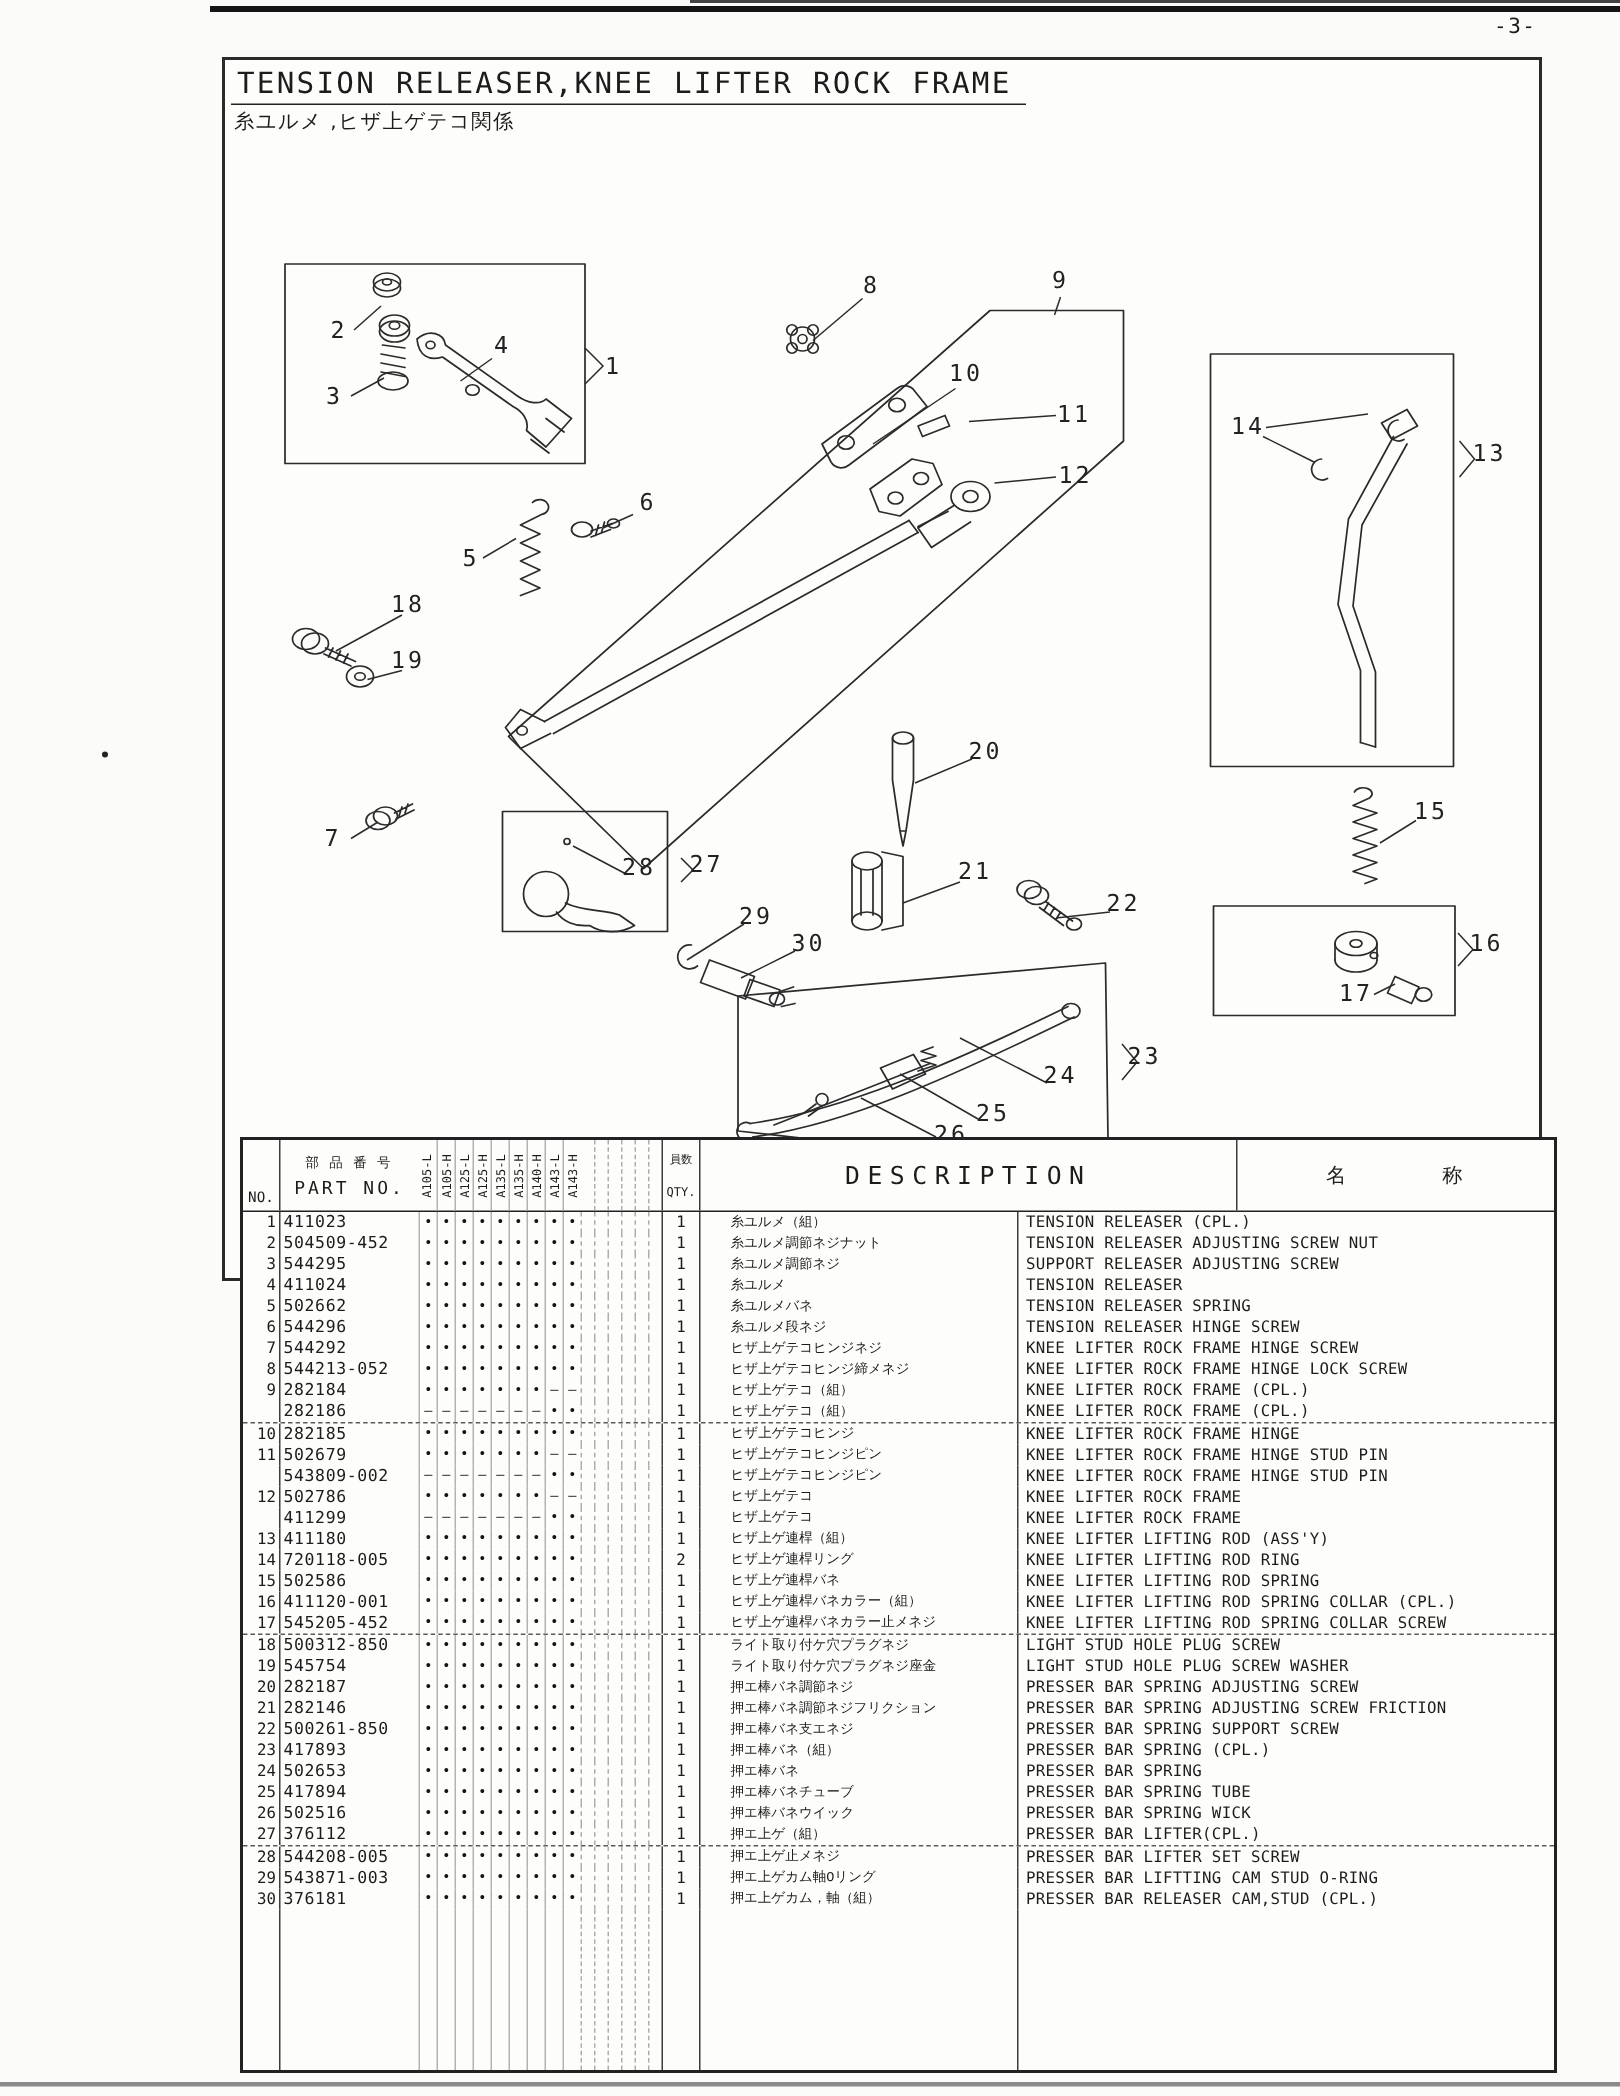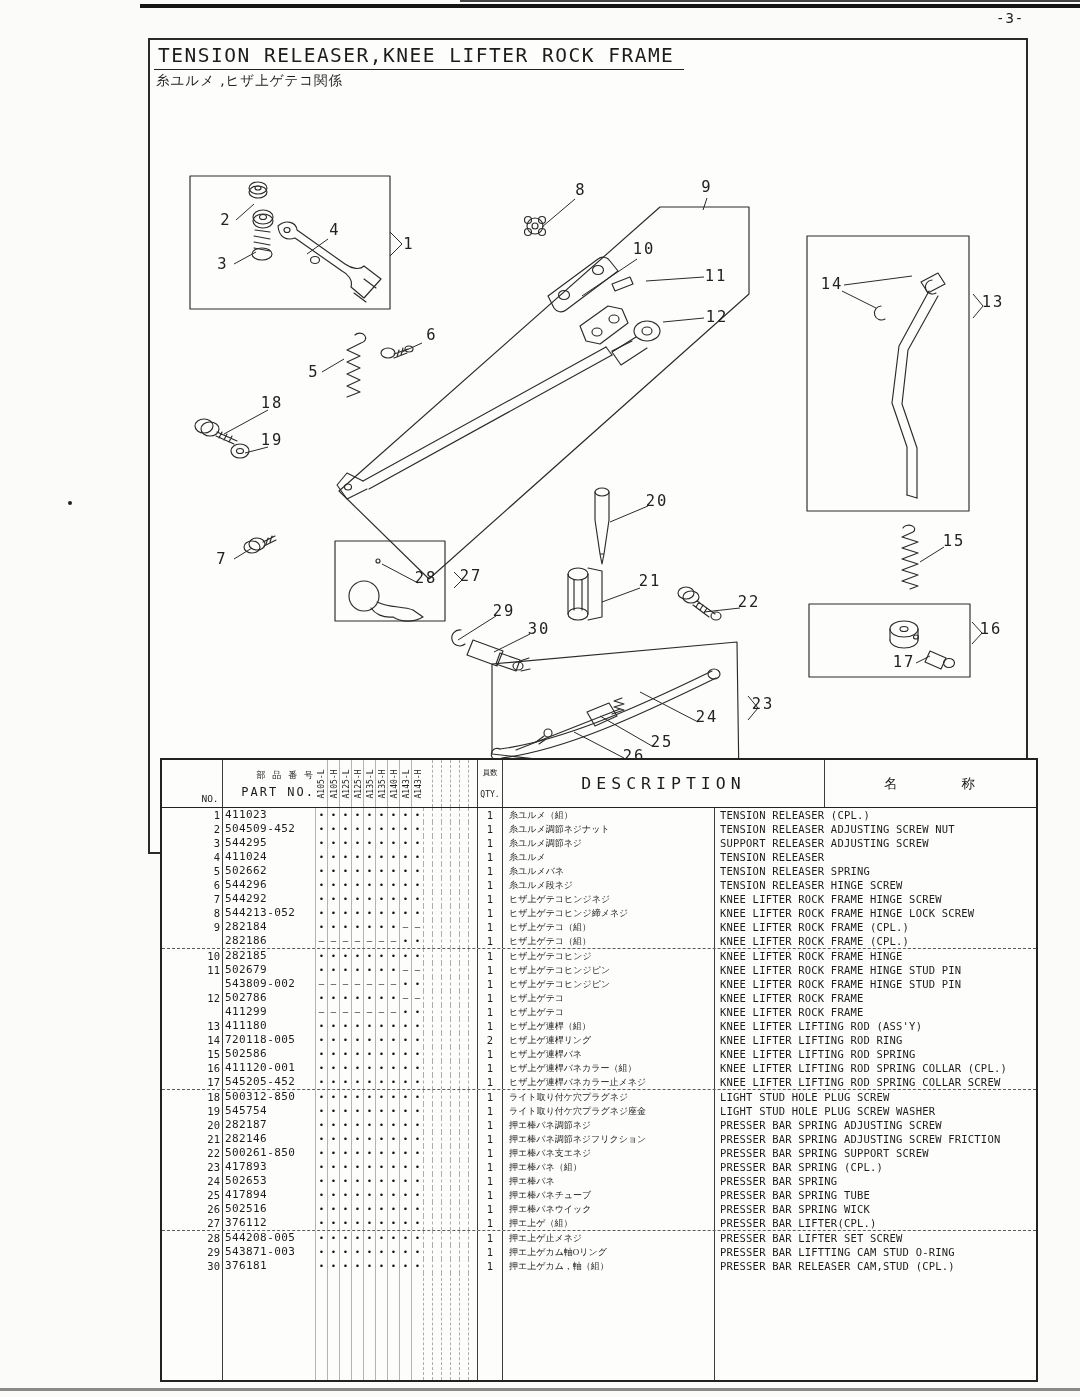--- a/index.html
+++ b/index.html
@@ -50,7 +50,7 @@
   
   .t-head .c-no{display:flex;align-items:flex-end;justify-content:center;
     font-size:9.5px;padding-bottom:3px;}
-  .t-head .c-part{display:flex;flex-direction:column;align-items:flex-end;justify-content:center;gap:3px;}
+  .t-head .c-part{display:flex;flex-direction:column;align-items:center;justify-content:center;gap:3px;}
   .part-jp{font-size:9px;font-family:"DejaVu Sans",sans-serif;letter-spacing:2px;}
   .part-en{font-size:12px;letter-spacing:2px;}
   .t-head .c-dot{position:relative;}

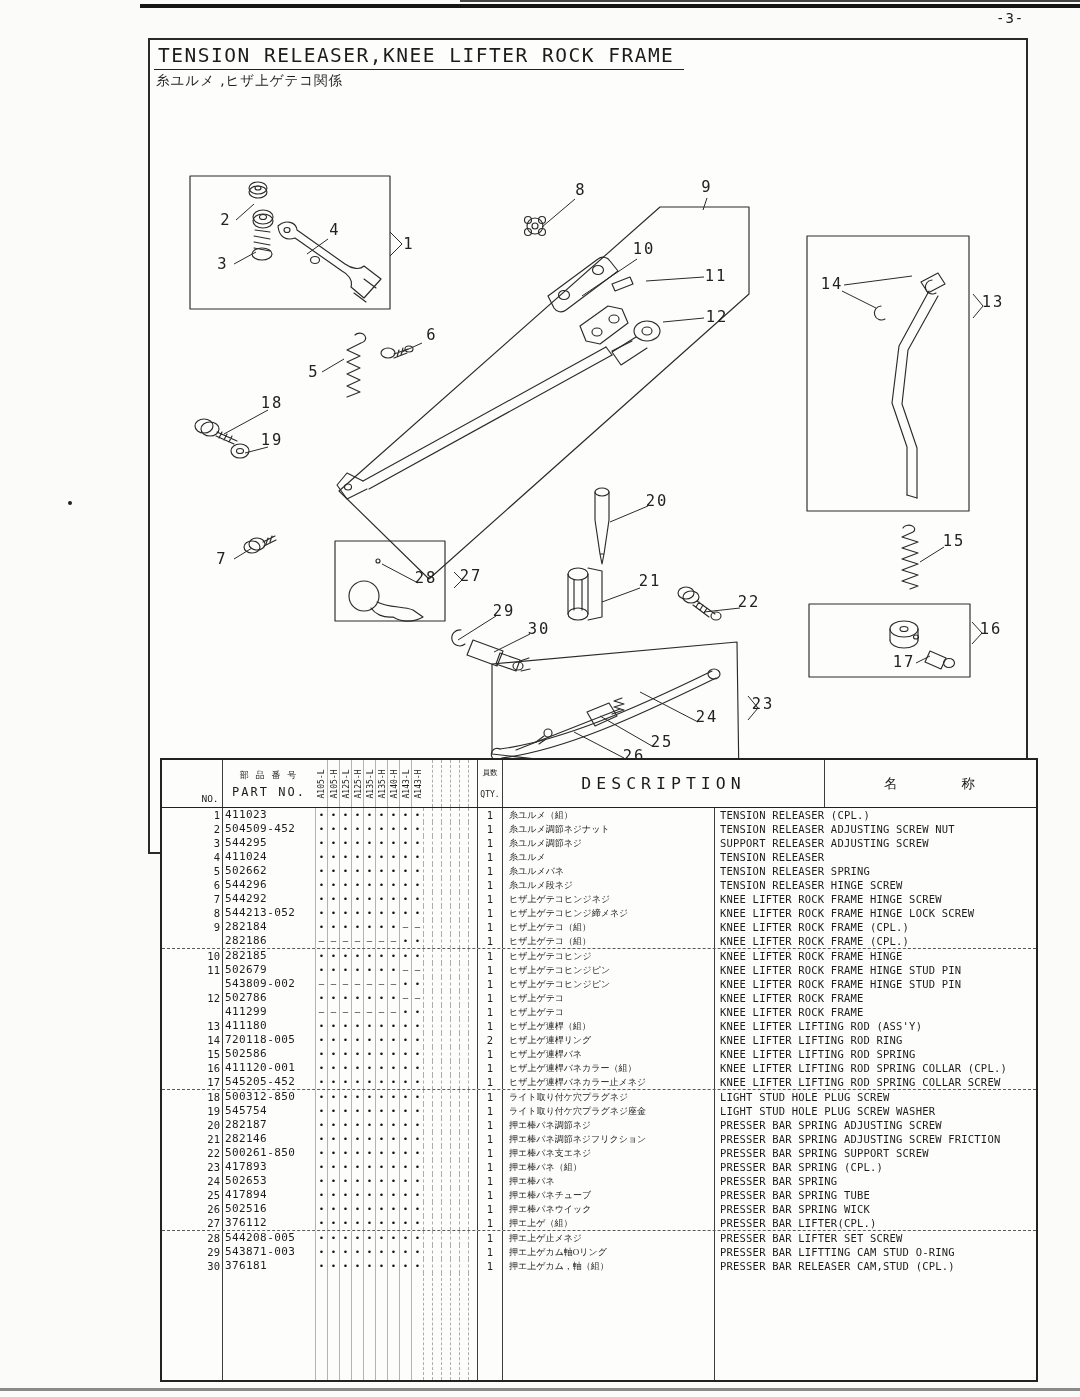--- a/index.html
+++ b/index.html
@@ -40,7 +40,7 @@
   .t-fill{display:flex;flex:1;}
   .cell{box-sizing:border-box;border-left:1px solid #3d3d3d;overflow:hidden;flex:none;}
   .cell:first-child{border-left:none;}
-  .c-no{width:24px;margin-left:36px;}
+  .c-no{width:24px;}
   .c-part{width:93px;}
   .c-dot{width:12px;border-left:1px solid #b3b3b3;}
   .c-gap{width:9px;border-left:1px dashed #adadad;}

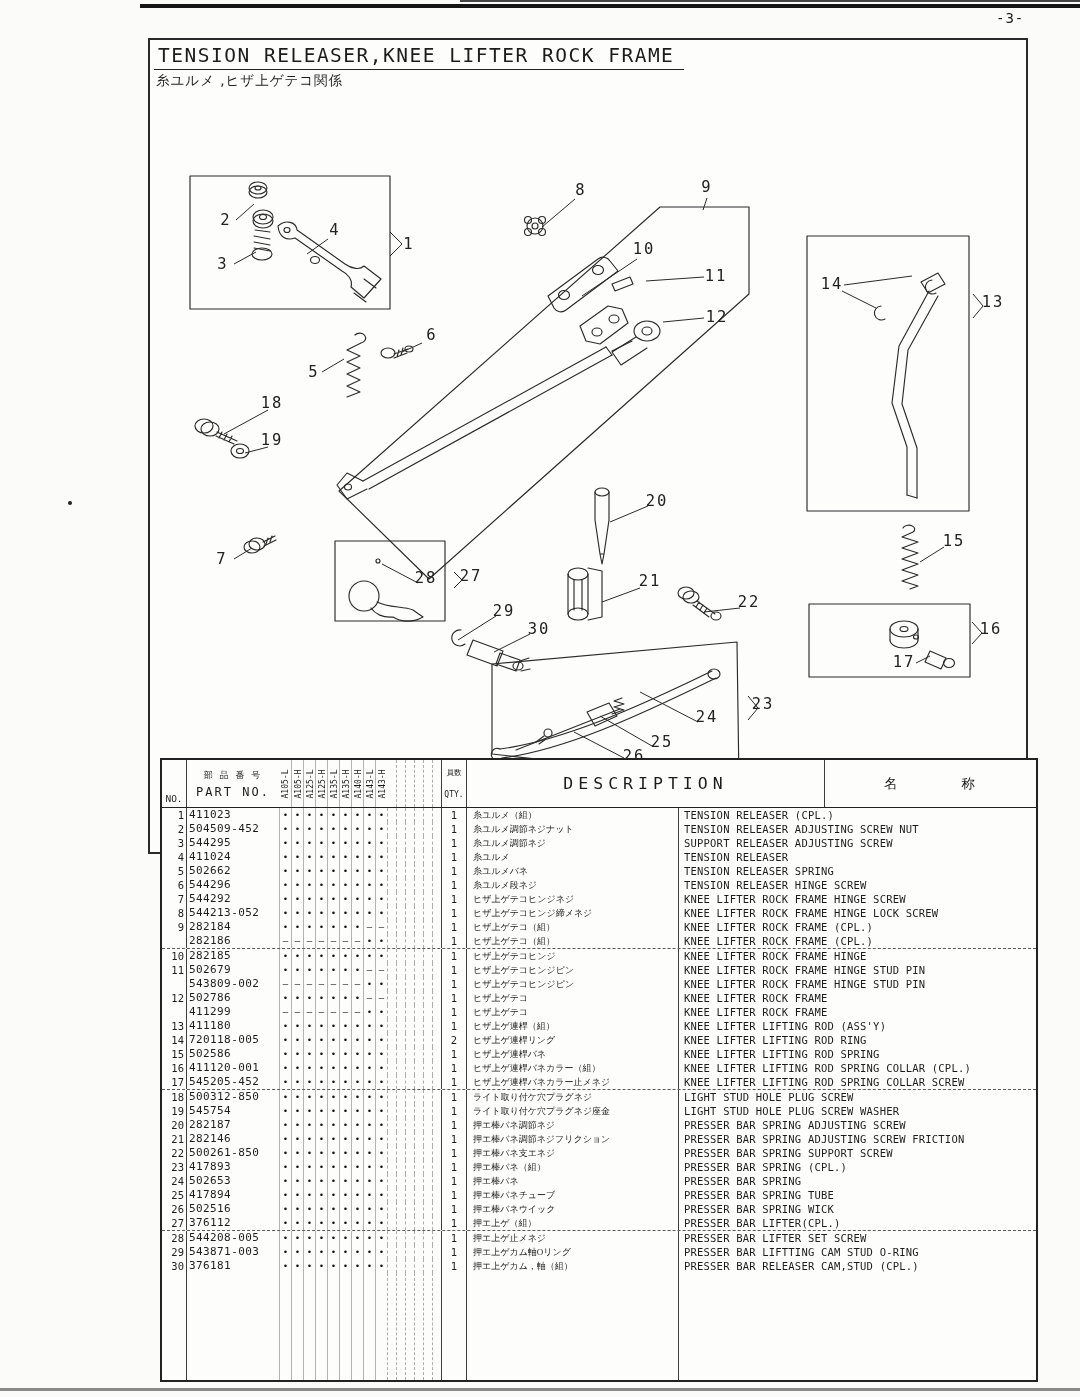--- a/index.html
+++ b/index.html
@@ -69,7 +69,7 @@
   .t-row .c-part{font-size:11px;padding-left:2px;letter-spacing:0.4px;white-space:nowrap;}
   .t-row .c-dot{text-align:center;font-size:9px;color:#141414;}
   .t-row .c-qty{text-align:center;font-size:10.5px;}
-  .t-row .c-name{font-size:9px;padding-left:6px;font-family:Liberation Serif, serif;white-space:nowrap;}
+  .t-row .c-name{font-size:9px;padding-left:20px;font-family:Liberation Mono, monospace;white-space:nowrap;}
   .t-row .c-desc{font-size:10.5px;padding-left:5px;white-space:nowrap;letter-spacing:0.2px;}
 </style>
 </head>

